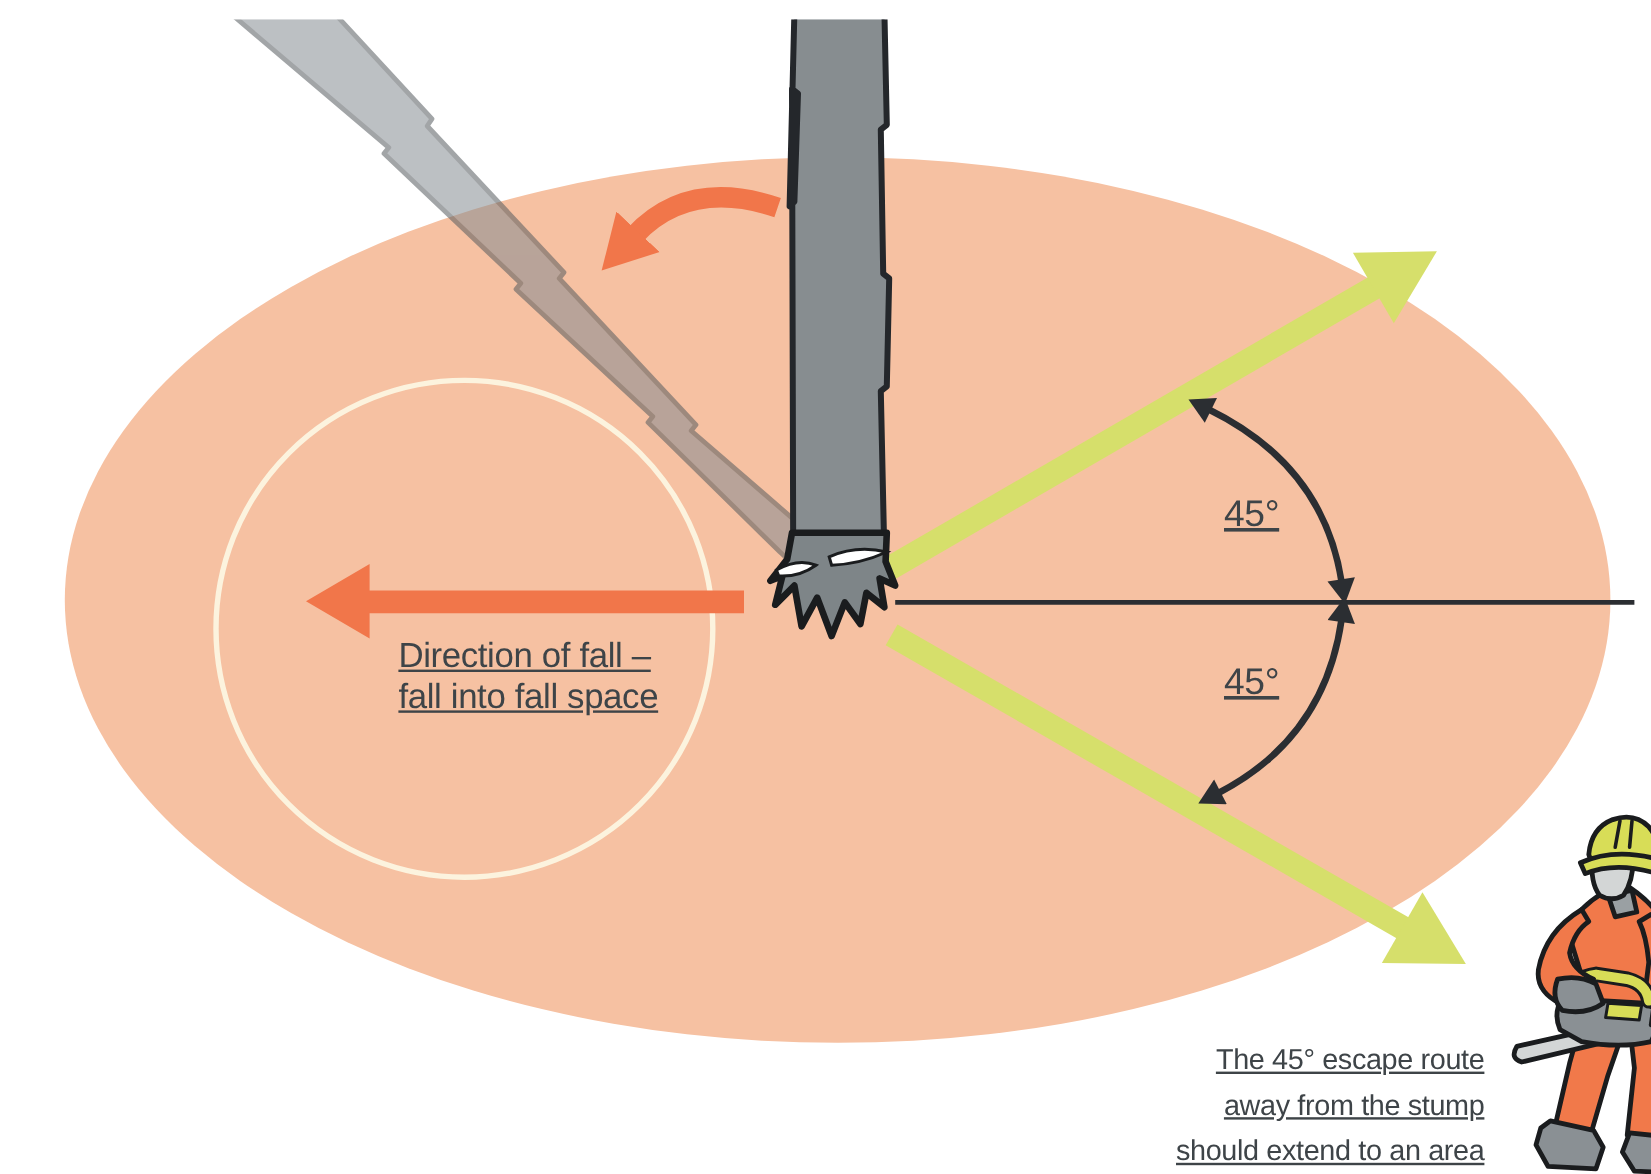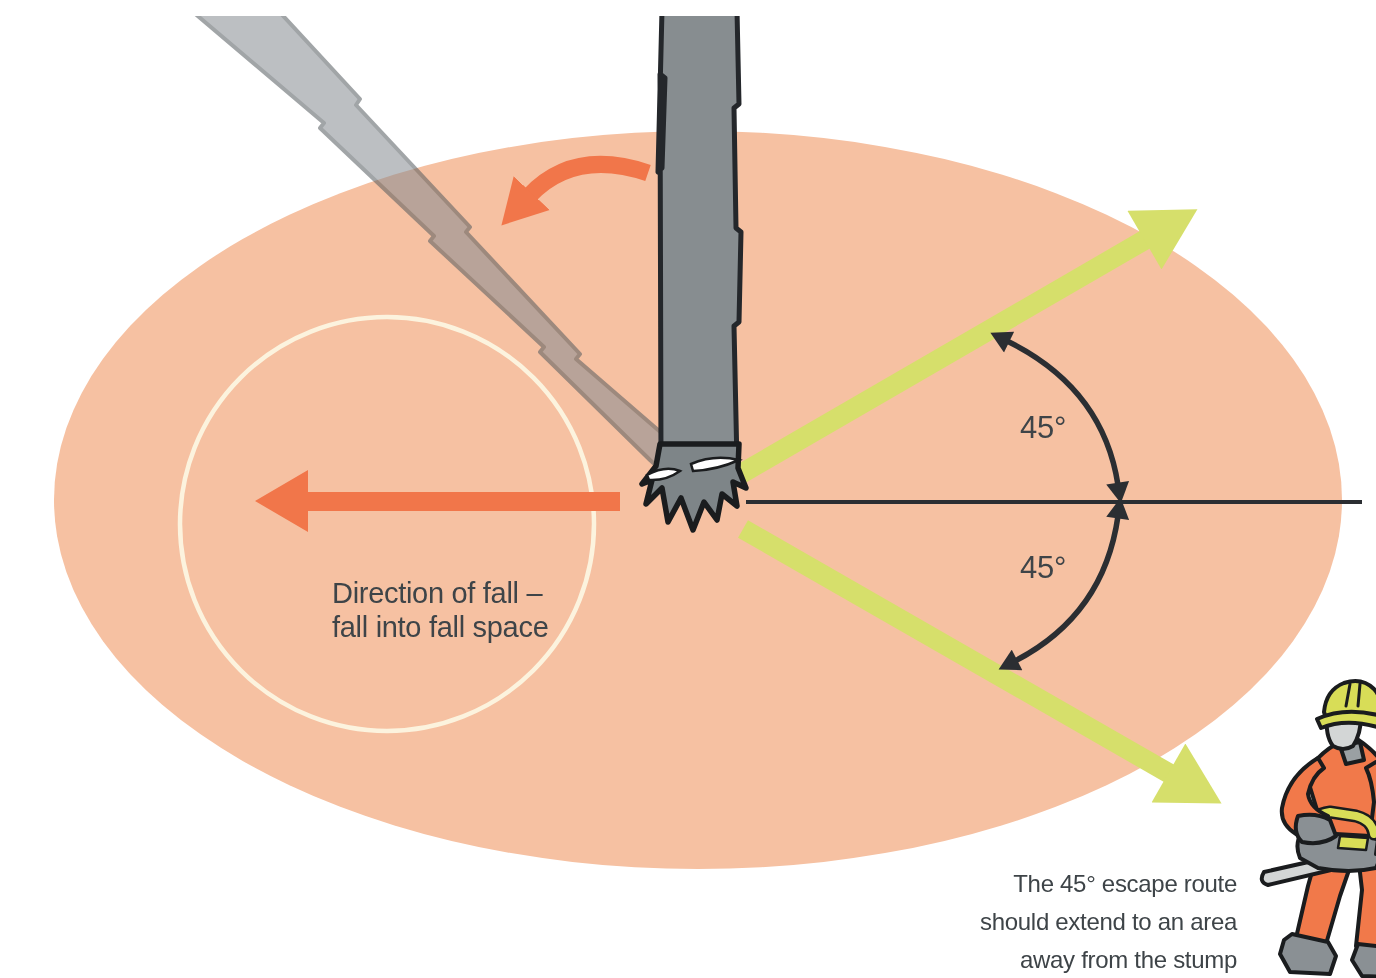--- a/index.html
+++ b/index.html
@@ -17,6 +17,7 @@
     letter-spacing:-0.3px;
     white-space:nowrap;
     user-select:none;
+    text-decoration:underline;
   }
   .lbl-direction{
     left:292px;top:514px;

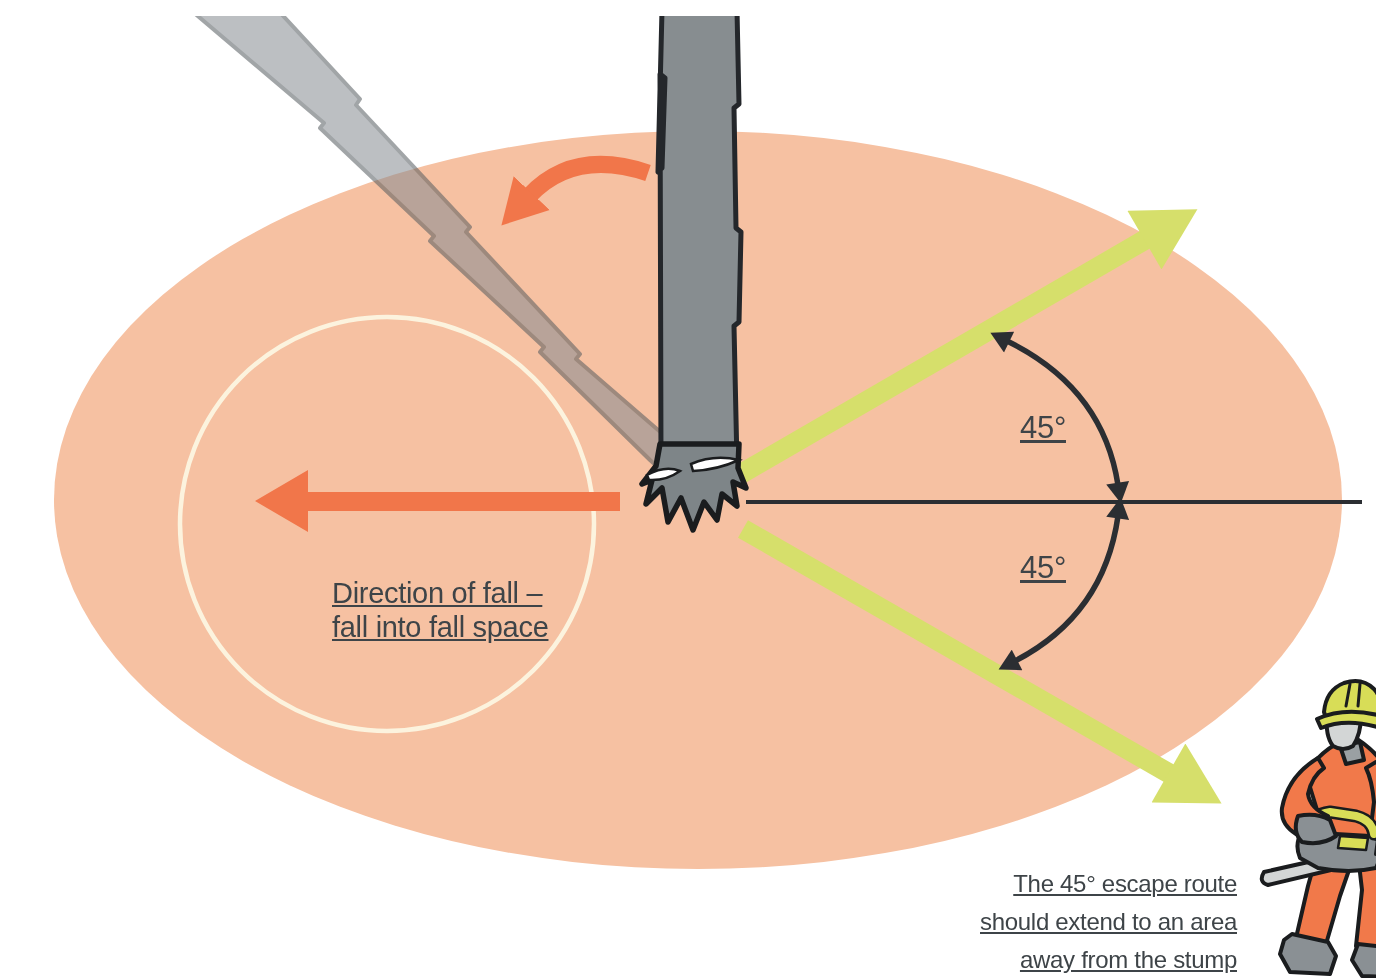--- a/index.html
+++ b/index.html
@@ -21,7 +21,7 @@
   }
   .lbl-direction{
     left:292px;top:514px;
-    font-size:29px;line-height:34px;margin-top:46px;
+    font-size:29px;line-height:34px;
   }
   .lbl-angle{
     font-size:31px;

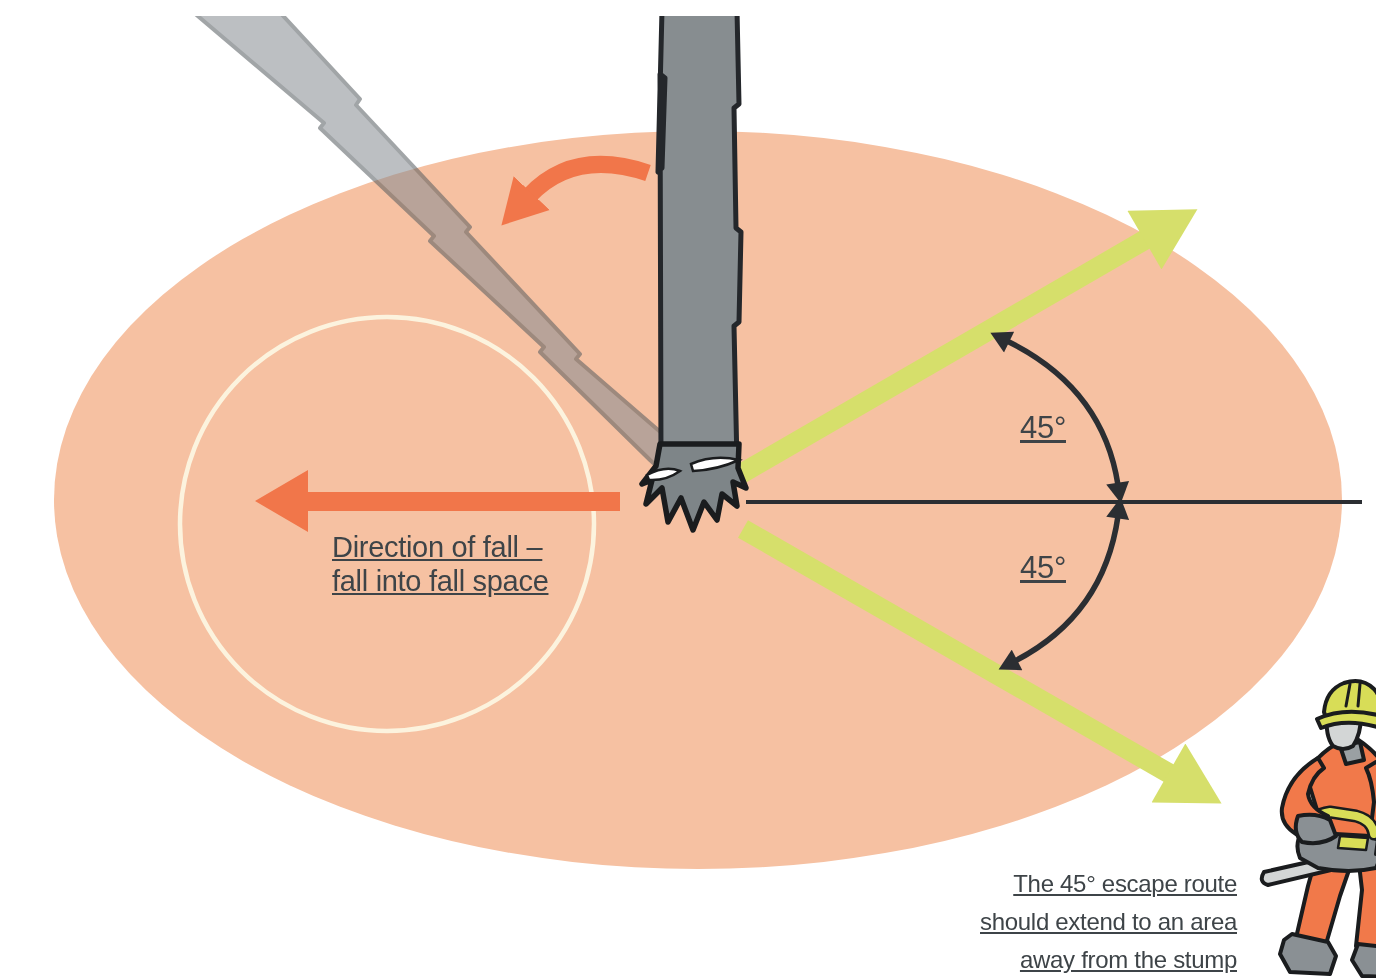--- a/index.html
+++ b/index.html
@@ -148,8 +148,8 @@
 
   <div class="lbl lbl-escape">
     <div>The 45° escape route</div>
+    <div>away from the stump</div>
     <div>should extend to an area</div>
-    <div>away from the stump</div>
   </div>
 
 </figure>

